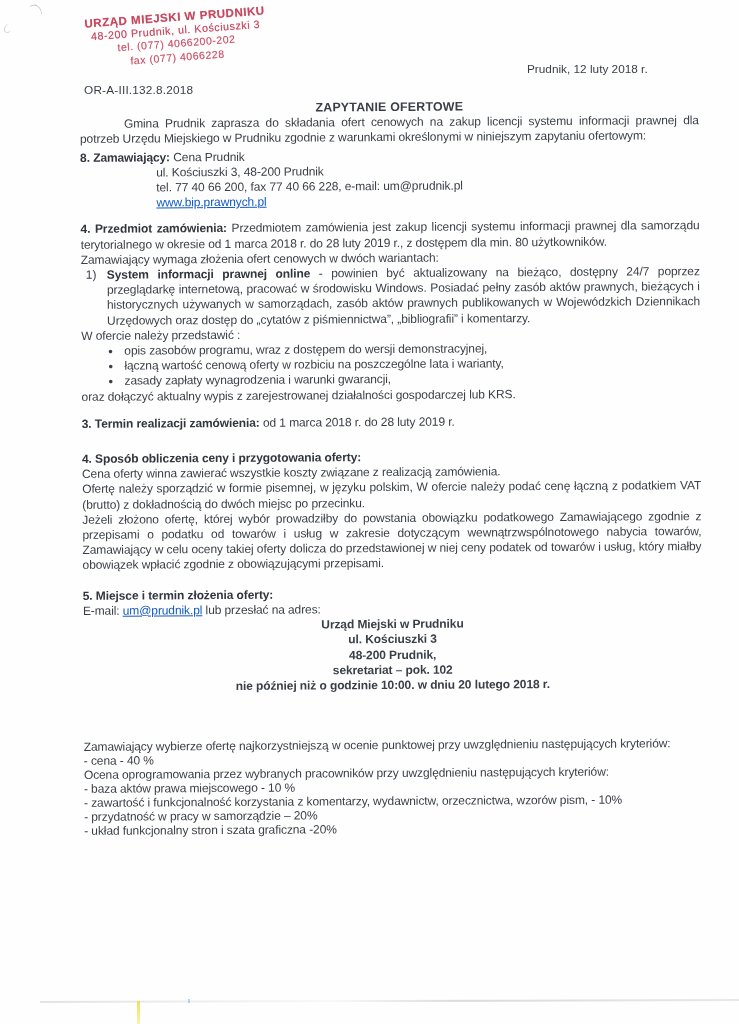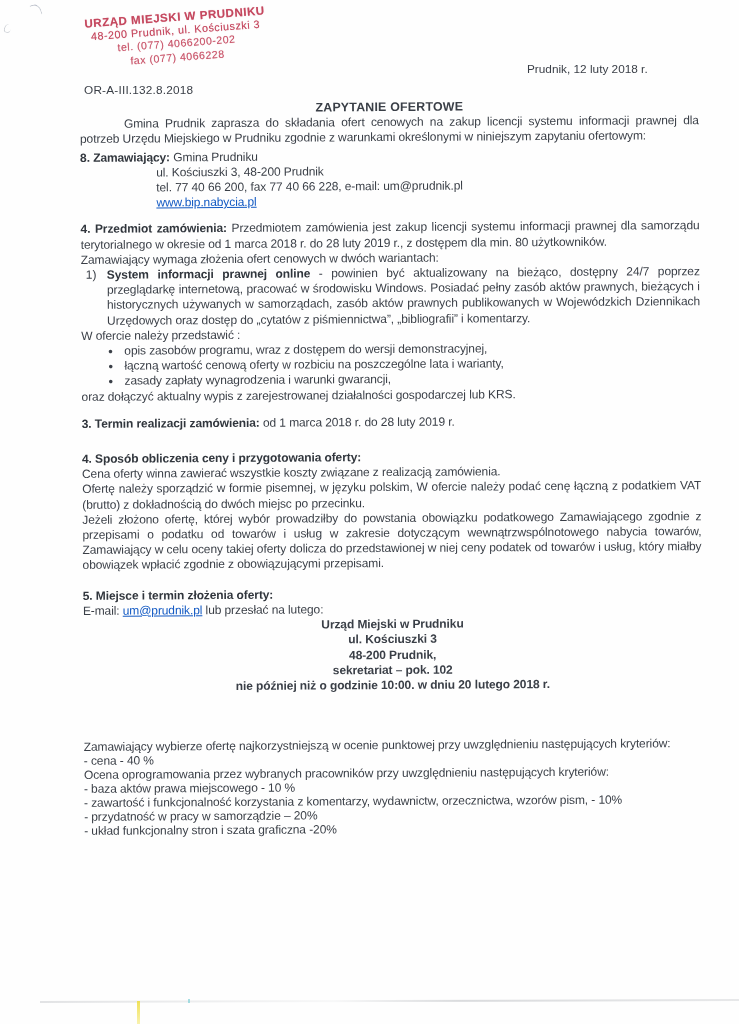--- a/index.html
+++ b/index.html
@@ -98,7 +98,7 @@
     <p class="intro just">Gmina Prudnik zaprasza do składania ofert cenowych na zakup licencji systemu informacji prawnej dla potrzeb Urzędu Miejskiego w Prudniku zgodnie z warunkami określonymi w niniejszym zapytaniu ofertowym:</p>
 
     <div class="sec1">
-      <p><b>8. Zamawiający:</b> <span>Gmina Prudniku</span></p>
+      <p><b>8. Zamawiający:</b> <span>Cena Prudnik</span></p>
       <p class="addr">ul. Kościuszki 3, 48-200  Prudnik</p>
       <p class="addr">tel. 77 40 66 200,   fax  77 40 66 228, e-mail: um@prudnik.pl</p>
       <p class="addr"><a class="doc-link">www.bip.nabycia.pl</a></p>

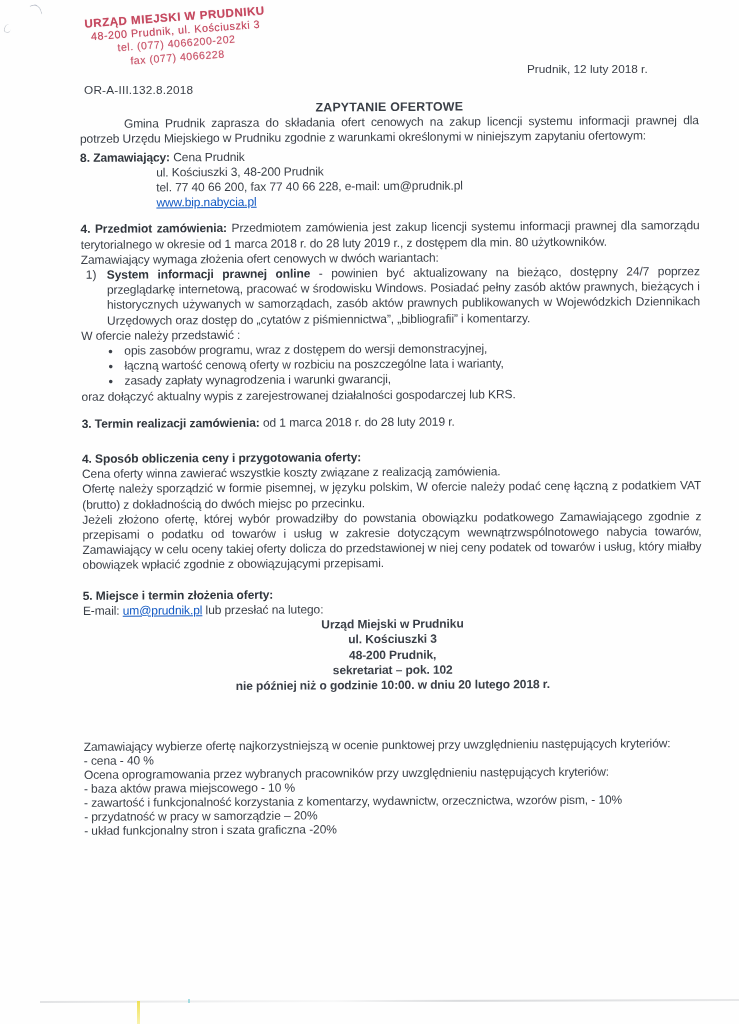--- a/index.html
+++ b/index.html
@@ -101,7 +101,7 @@
       <p><b>8. Zamawiający:</b> <span>Cena Prudnik</span></p>
       <p class="addr">ul. Kościuszki 3, 48-200  Prudnik</p>
       <p class="addr">tel. 77 40 66 200,   fax  77 40 66 228, e-mail: um@prudnik.pl</p>
-      <p class="addr"><a class="doc-link">www.bip.nabycia.pl</a></p>
+      <p class="addr"><a class="doc-link">www.bip.prawnych.pl</a></p>
     </div>
 
     <div class="sec2">

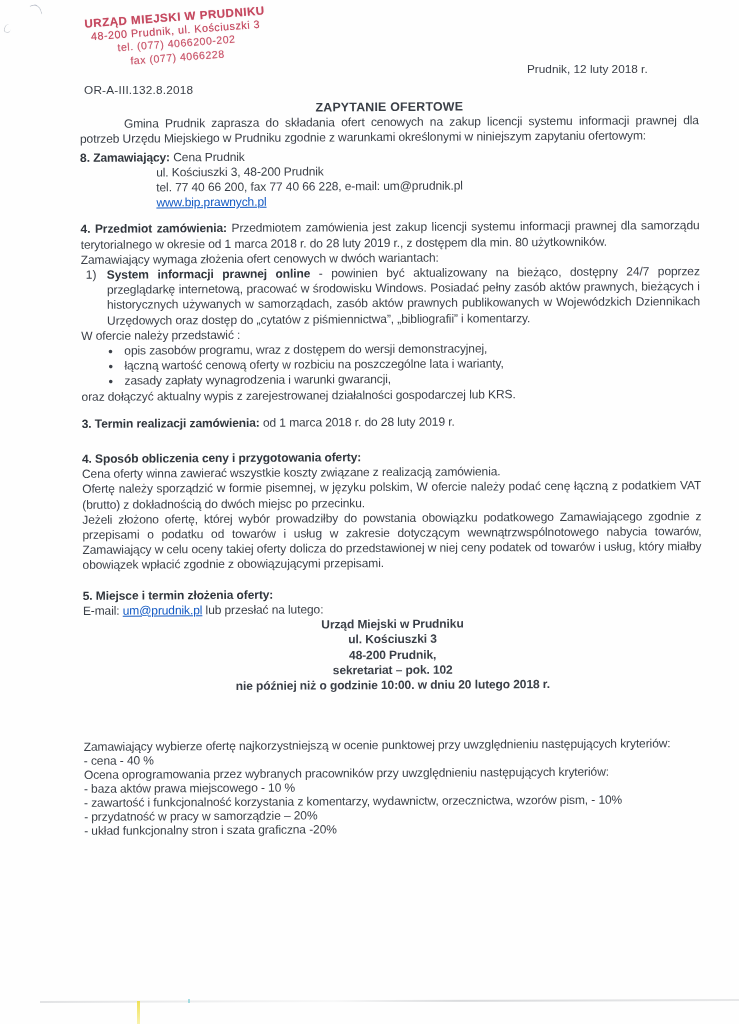--- a/index.html
+++ b/index.html
@@ -130,7 +130,7 @@
 
     <div class="sec5">
       <p><b>5. Miejsce i termin złożenia oferty:</b></p>
-      <p><span>E-mail: </span><a class="doc-link">um@prudnik.pl</a><span> lub przesłać na lutego:</span></p>
+      <p><span>E-mail: </span><a class="doc-link">um@prudnik.pl</a><span> lub przesłać na adres:</span></p>
       <div class="center-block">
         <p>Urząd Miejski w Prudniku</p>
         <p>ul. Kościuszki 3</p>

